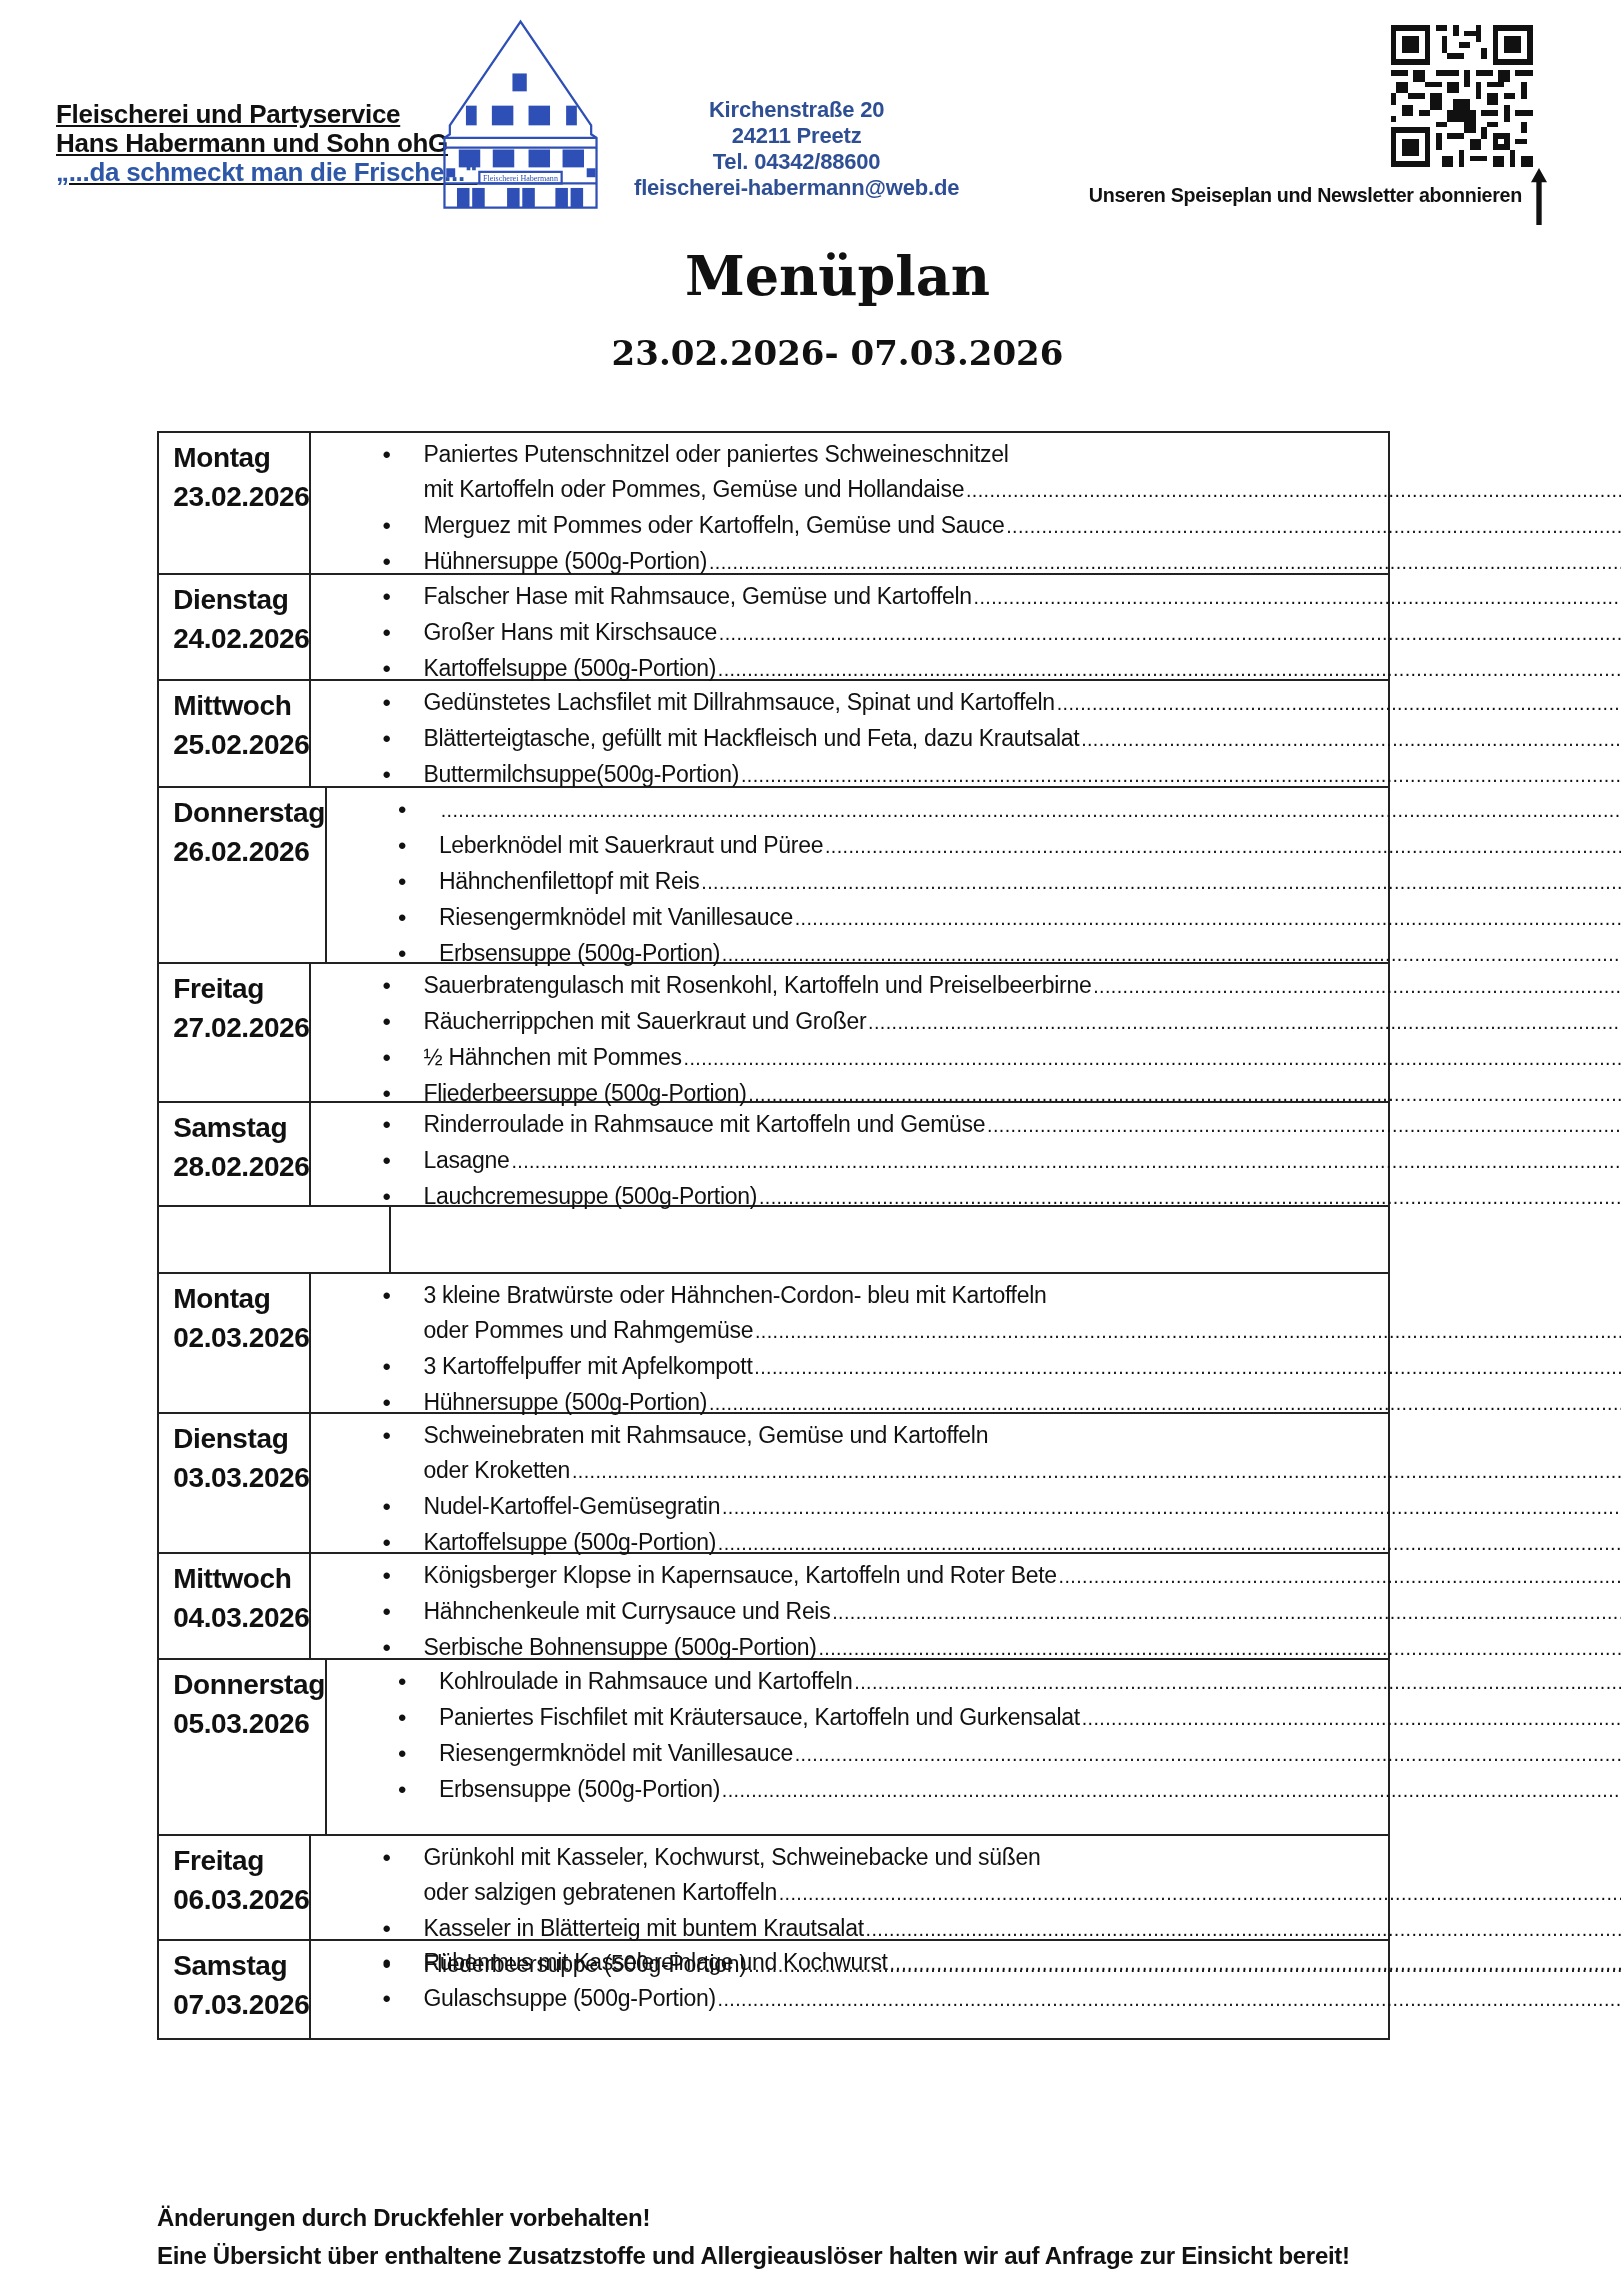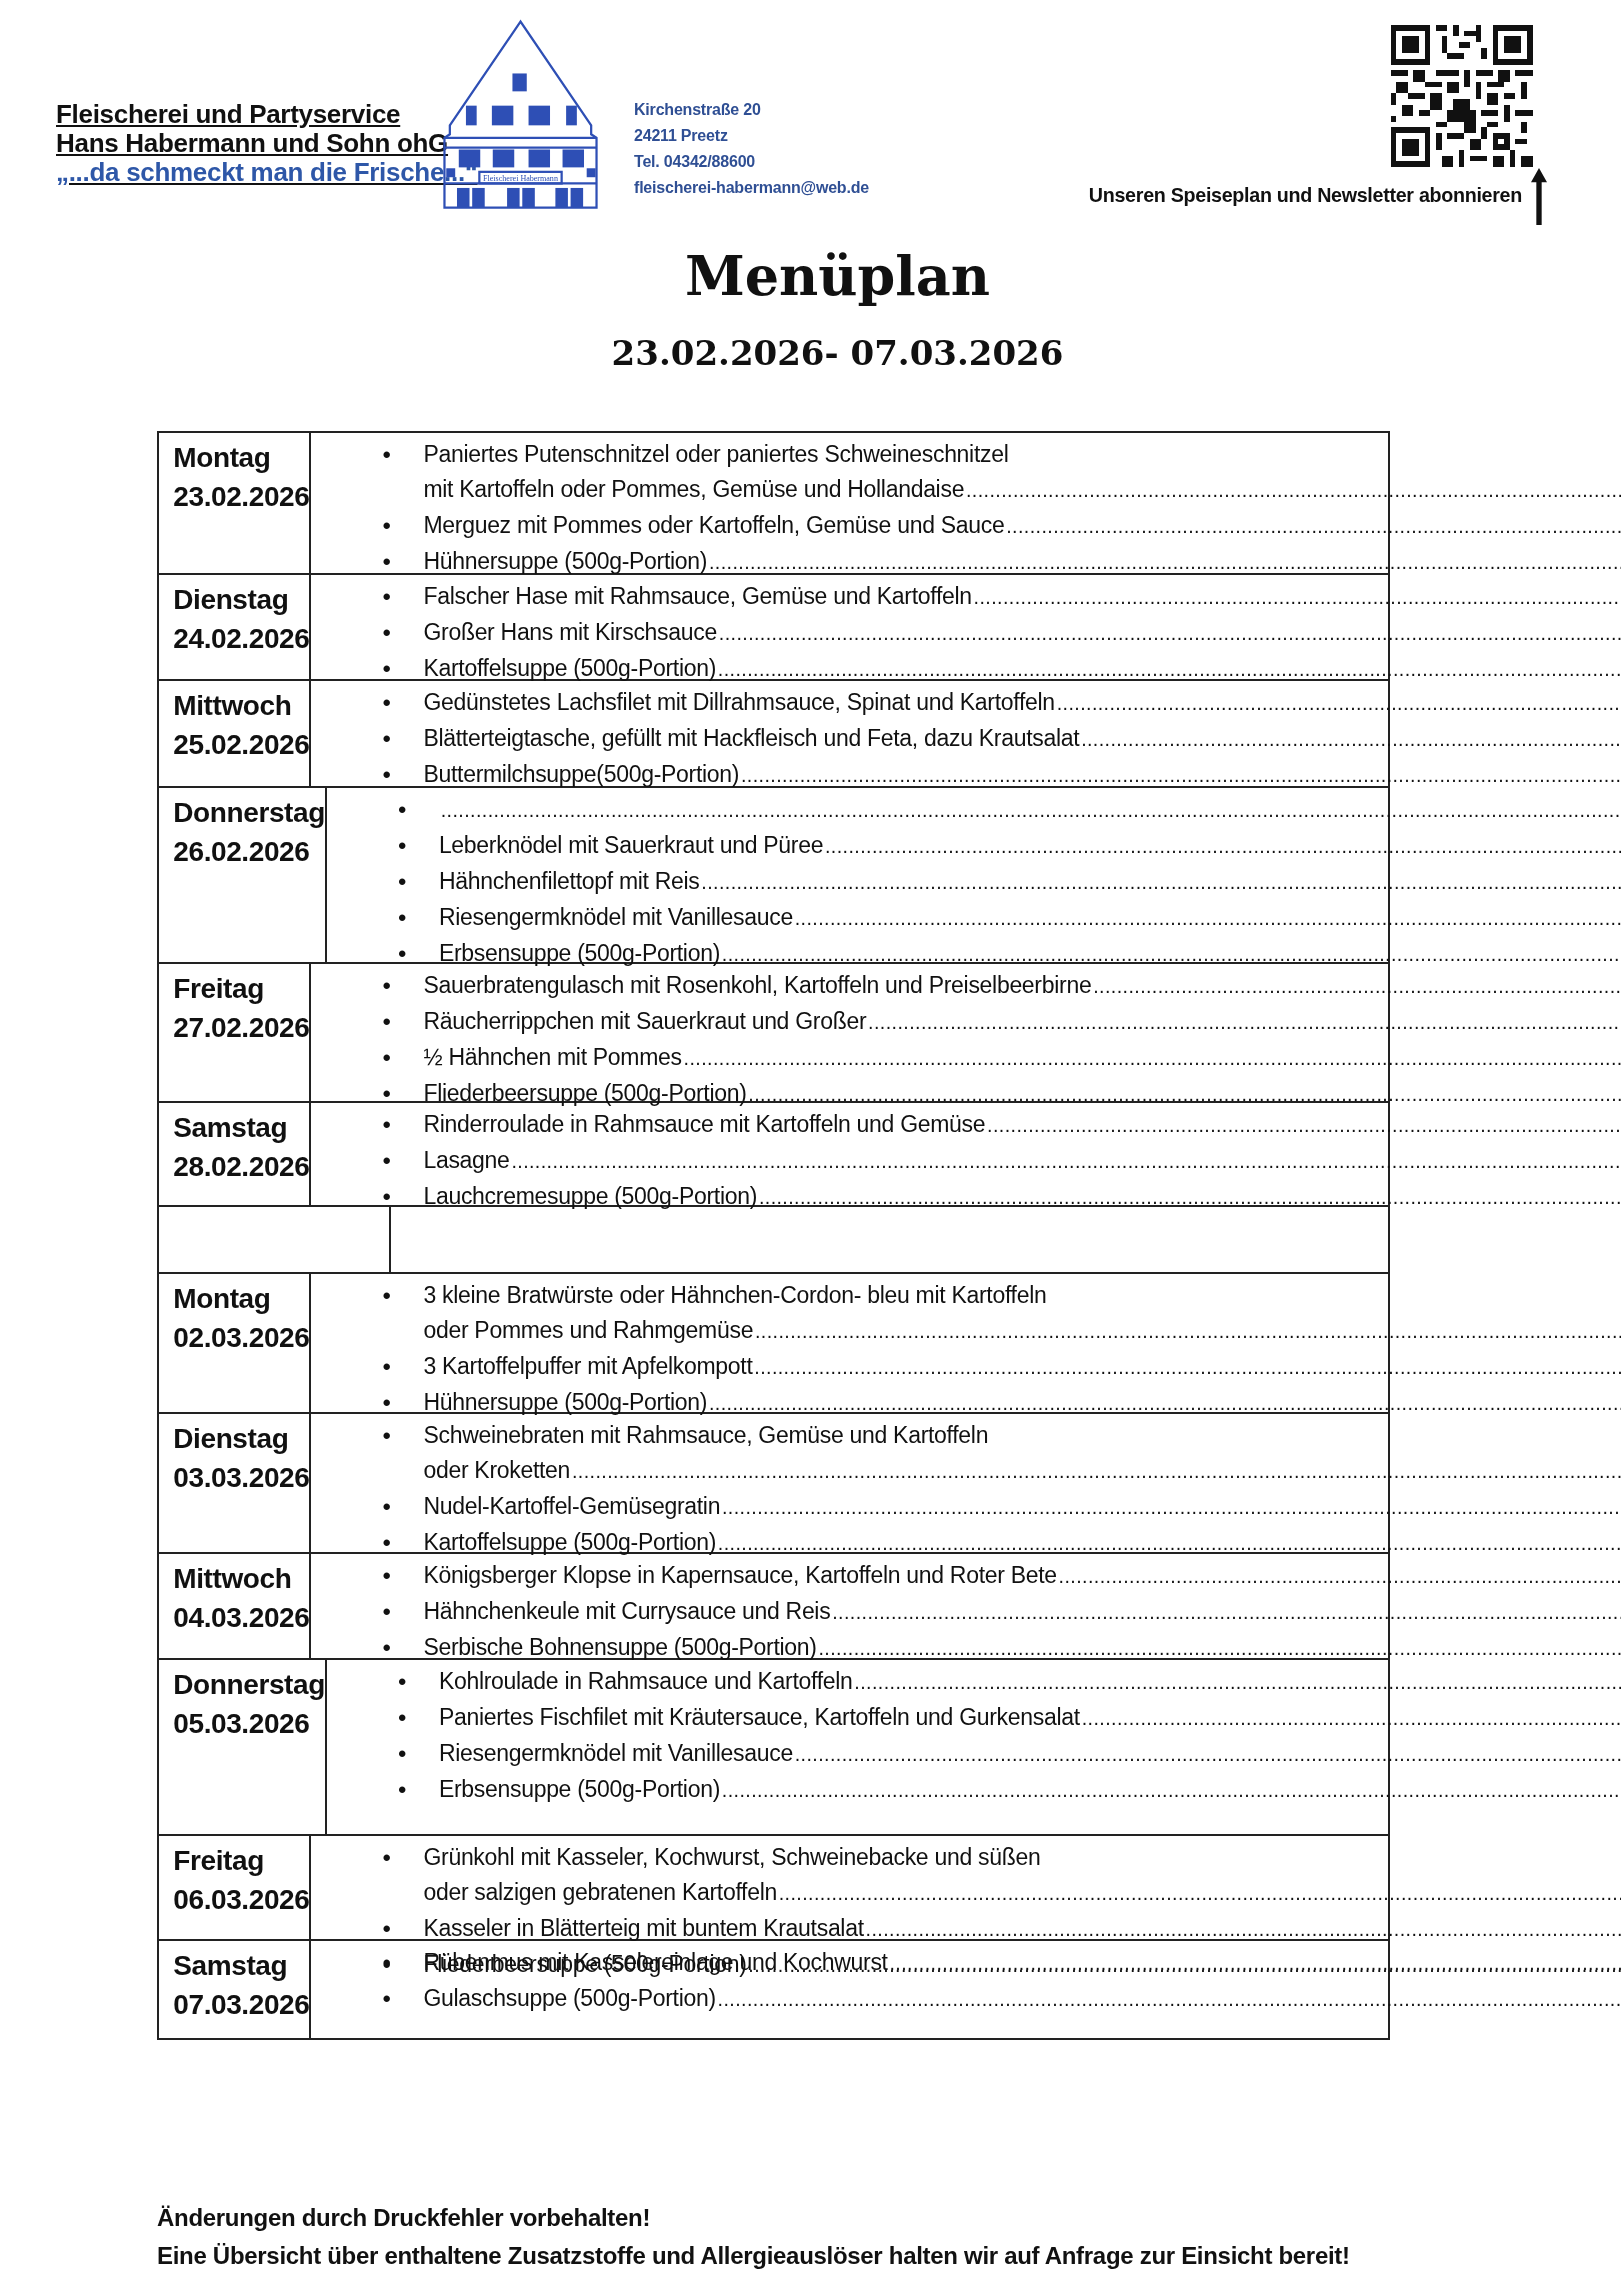--- a/index.html
+++ b/index.html
@@ -11,7 +11,7 @@
 
   .logo { position: absolute; left: 439px; top: 18px; width: 163px; height: 195px; }
 
-  .address { position: absolute; left: 634px; top: 97px; font-size: 16px; line-height: 26px; color: #2f4f94; font-weight: bold; letter-spacing: -0.2px; }
+  .address { position: absolute; left: 634px; top: 97px; font-size: 22px; line-height: 26px; color: #2f4f94; font-weight: bold; letter-spacing: -0.2px; text-align: center; }
 
   .qr { position: absolute; left: 1388px; top: 25px; width: 147px; height: 142px; }
   .newsletter { position: absolute; right: 99px; top: 184px; font-size: 19.7px; font-weight: bold; color: #111; letter-spacing: -0.3px; }

